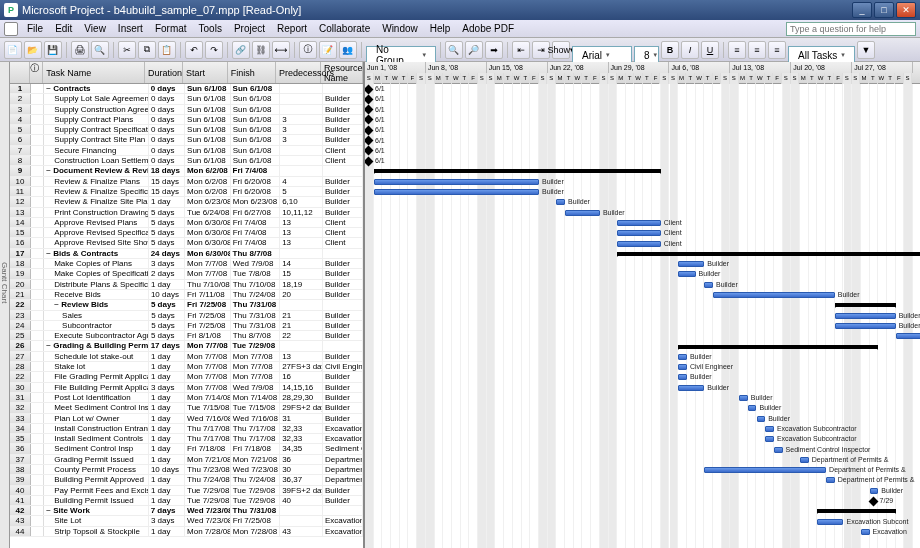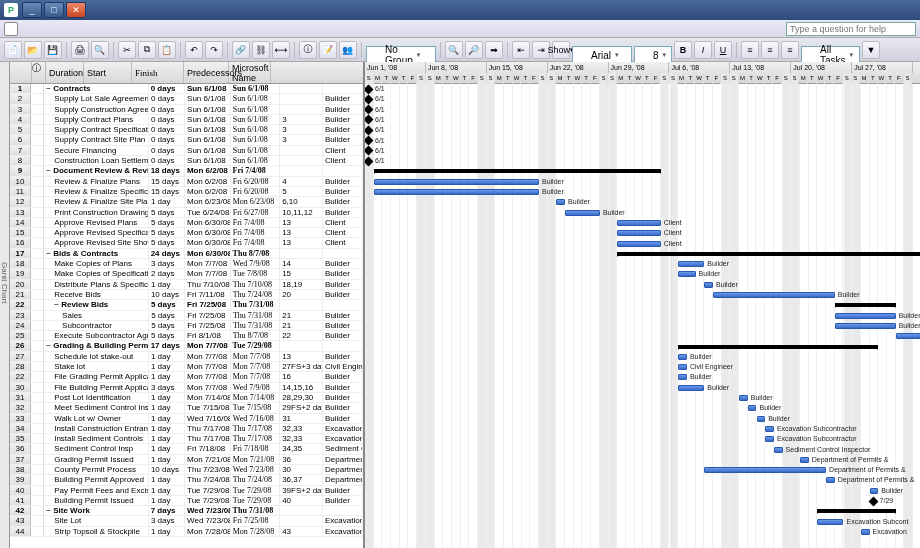--- a/index.html
+++ b/index.html
@@ -74,6 +74,7 @@
 
 <div class="titlebar">
   <div class="titlebar-icon">P</div>
+  <div class="titlebar-text">Microsoft Project - b4ubuild_sample_07.mpp [Read-Only]</div>
   <div class="window-btns">
     <div class="window-btn">_</div>
     <div class="window-btn">□</div>

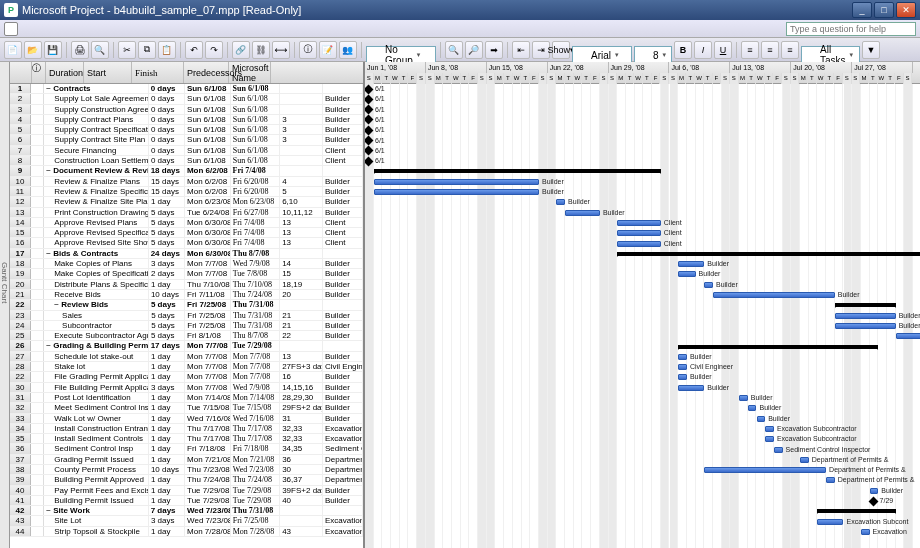--- a/index.html
+++ b/index.html
@@ -84,6 +84,20 @@
 
 <div class="menubar">
   <div class="menu-icon"></div>
+  <div id="menu-items" style="display: flex;">
+      <div class="menu-item">File</div>
+      <div class="menu-item">Edit</div>
+      <div class="menu-item">View</div>
+      <div class="menu-item">Insert</div>
+      <div class="menu-item">Format</div>
+      <div class="menu-item">Tools</div>
+      <div class="menu-item">Project</div>
+      <div class="menu-item">Report</div>
+      <div class="menu-item">Collaborate</div>
+      <div class="menu-item">Window</div>
+      <div class="menu-item">Help</div>
+      <div class="menu-item">Adobe PDF</div>
+    </div>
   <input class="help-box" placeholder="Type a question for help" style="">
 </div>
 

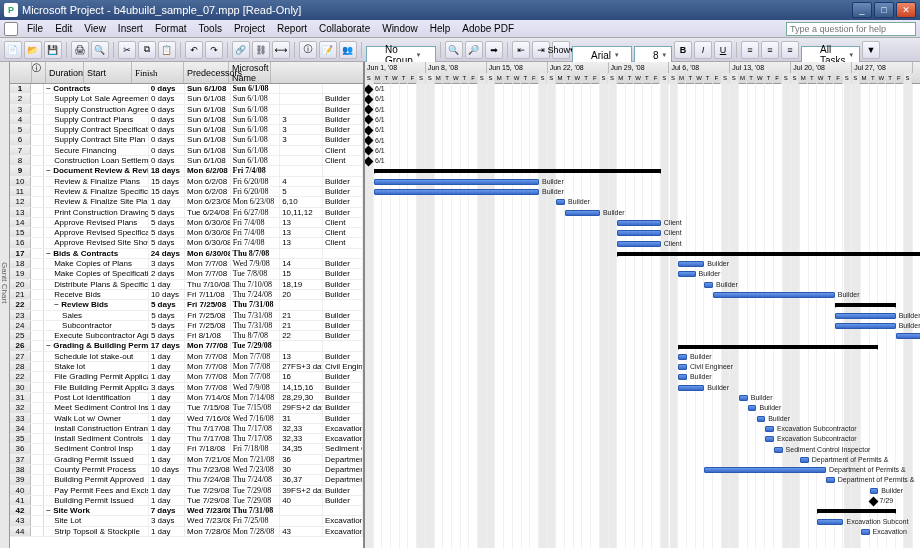--- a/index.html
+++ b/index.html
@@ -20,7 +20,7 @@
 .toolbar { height: 24px; background: linear-gradient(#e8e8f0, #d0d0e0); display: flex; align-items: center; padding: 2px 4px; gap: 2px; border-bottom: 1px solid #aaa; font-size: 10px; }
 .tb-btn { width: 18px; height: 18px; background: linear-gradient(#f8f8ff, #e0e0ee); border: 1px solid #bbb; border-radius: 2px; cursor: pointer; display: flex; align-items: center; justify-content: center; font-size: 9px; }
 .tb-sep { width: 1px; height: 16px; background: #bbb; margin: 0 2px; }
-.tb-combo { height: 18px; background: #fff; border: 1px solid #7ab; font-size: 10px; padding: 0 18px; display: flex; align-items: center; margin-top: 11px; }
+.tb-combo { height: 18px; background: #fff; border: 1px solid #7ab; font-size: 10px; padding: 0 9px; display: flex; align-items: center; margin-top: 11px; }
 .tb-combo::after { content: '▾'; margin-left: 4px; color: #555; font-size: 7px; }
 
 .workspace { display: flex; height: 486px; background: #fff; }

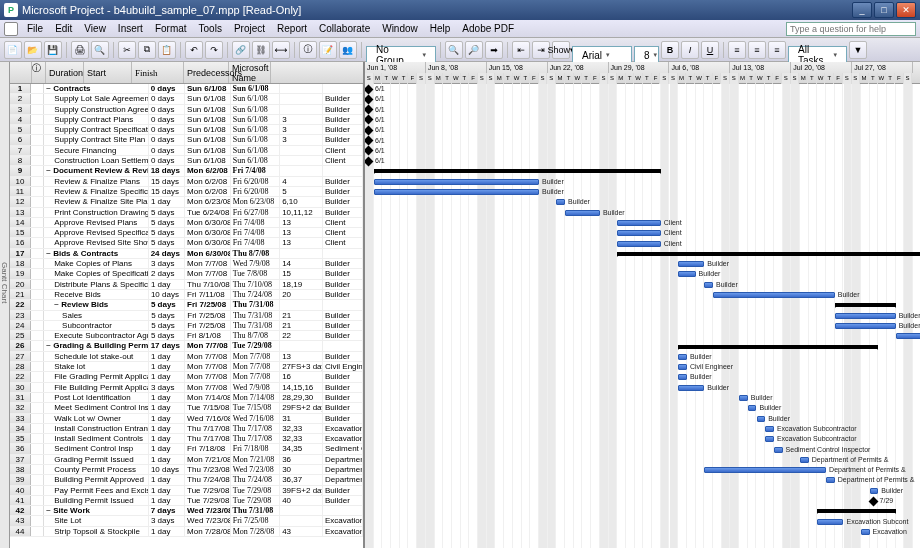--- a/index.html
+++ b/index.html
@@ -148,7 +148,7 @@
   <div class="tb-btn">≡</div>
   <div class="tb-btn">≡</div>
   <div class="tb-btn">≡</div>
-  <div class="tb-combo" style="width:59px">All Tasks</div>
+  <div class="tb-combo" style="width:67px">All Tasks</div>
   <div class="tb-btn">▼</div>
 </div>
 

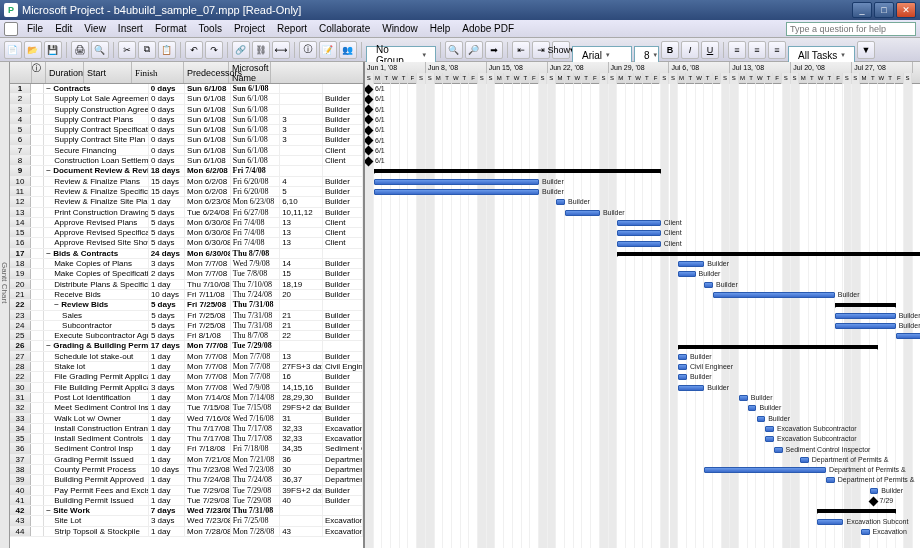--- a/index.html
+++ b/index.html
@@ -161,6 +161,7 @@
     <div class="col-headers">
       <div class="rownum-hdr"></div>
       <div class="info-hdr">ⓘ</div>
+      <div class="col-hdr col-task">Task Name</div>
       <div class="col-hdr col-dur">Duration</div>
       <div class="col-hdr col-start">Start</div>
       <div class="col-hdr col-finish">Finish</div>

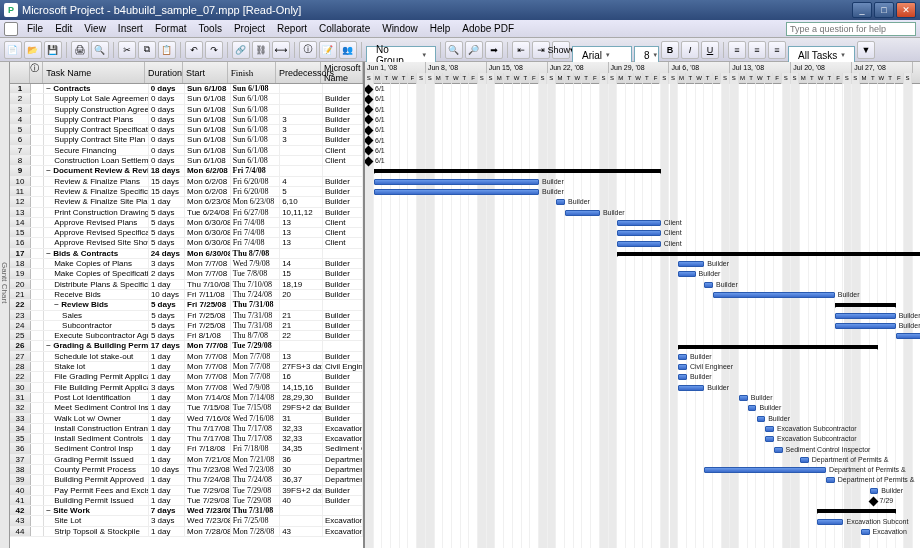--- a/index.html
+++ b/index.html
@@ -35,7 +35,7 @@
 .col-task { width: 110px; }
 .col-dur { width: 38px; }
 .col-start { width: 48px; }
-.col-finish { width: 52px; font-family: Liberation Serif, serif; }
+.col-finish { width: 52px; }
 .col-pred { width: 45px; }
 .col-res { width: 42px; }
 

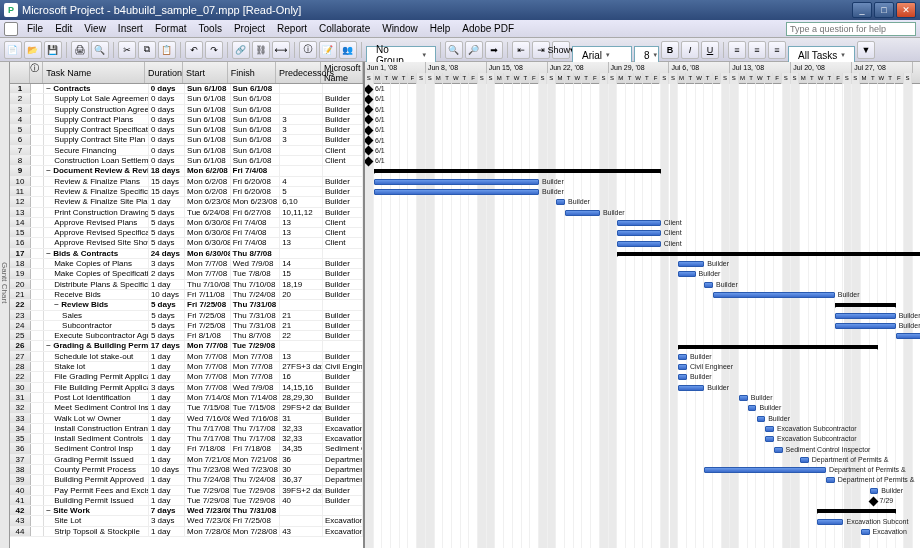--- a/index.html
+++ b/index.html
@@ -166,7 +166,7 @@
       <div class="col-hdr col-start">Start</div>
       <div class="col-hdr col-finish">Finish</div>
       <div class="col-hdr col-pred">Predecessors</div>
-      <div class="col-hdr col-res">Microsoft Name</div>
+      <div class="col-hdr col-res">Resource Name</div>
     </div>
     <div class="task-rows" id="task-rows">
         <div class="task-row summary">

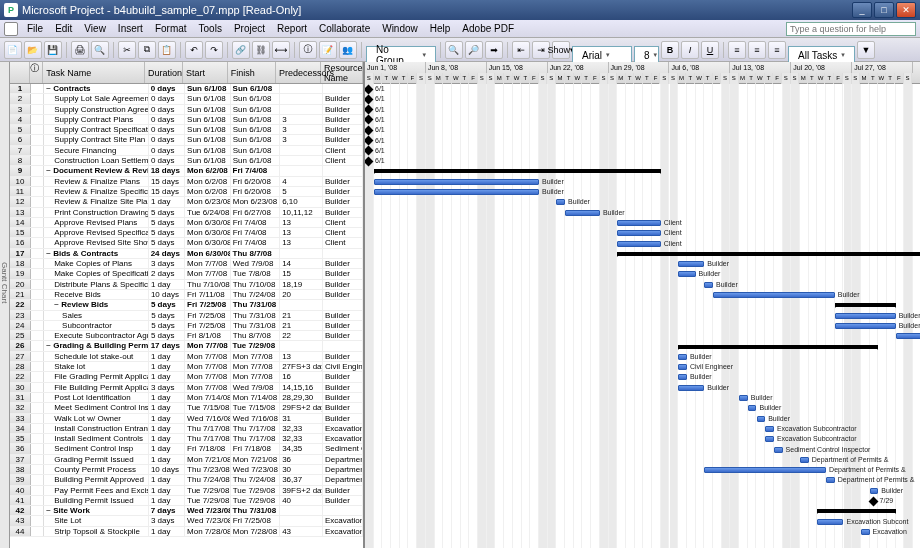--- a/index.html
+++ b/index.html
@@ -492,7 +492,7 @@
         <div class="task-row">
           <div class="rownum">33</div>
           <div class="info-cell"></div>
-          <div class="cell col-task indent1">Walk Lot w/ Owner</div>
+          <div class="cell col-task indent1">Plan Lot w/ Owner</div>
           <div class="cell col-dur">1 day</div>
           <div class="cell col-start">Wed 7/16/08</div>
           <div class="cell col-finish">Wed 7/16/08</div>

